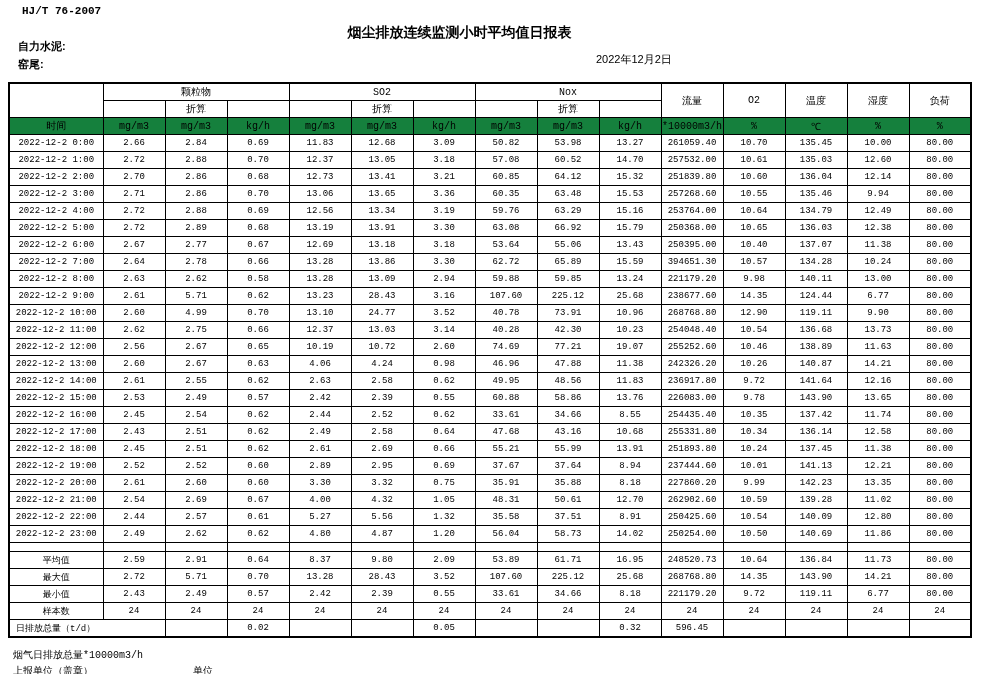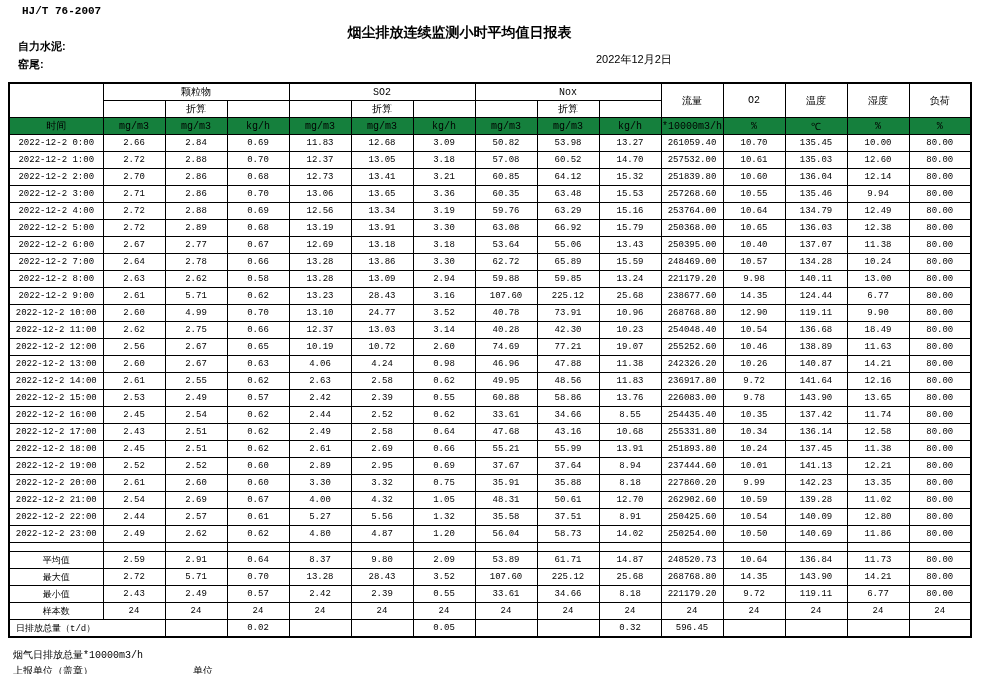--- a/index.html
+++ b/index.html
@@ -234,7 +234,7 @@
         <td>62.72</td>
         <td>65.89</td>
         <td>15.59</td>
-        <td>248469.00</td>
+        <td>394651.30</td>
         <td>10.57</td>
         <td>134.28</td>
         <td>10.24</td>

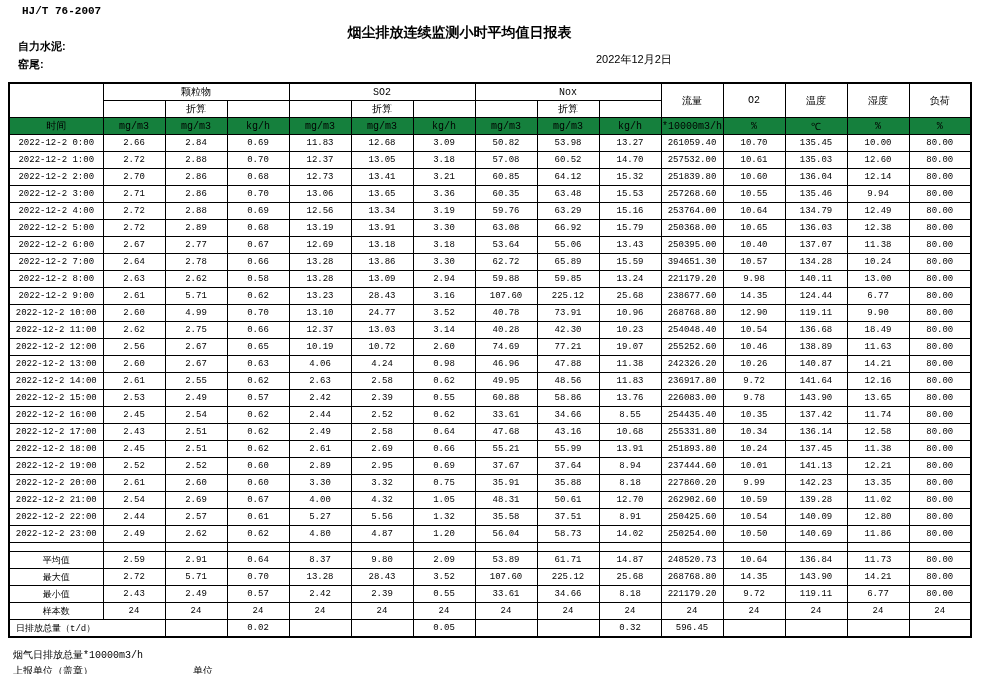--- a/index.html
+++ b/index.html
@@ -305,7 +305,7 @@
         <td>254048.40</td>
         <td>10.54</td>
         <td>136.68</td>
-        <td>18.49</td>
+        <td>13.73</td>
         <td>80.00</td>
       </tr>
       <tr class="data-row">

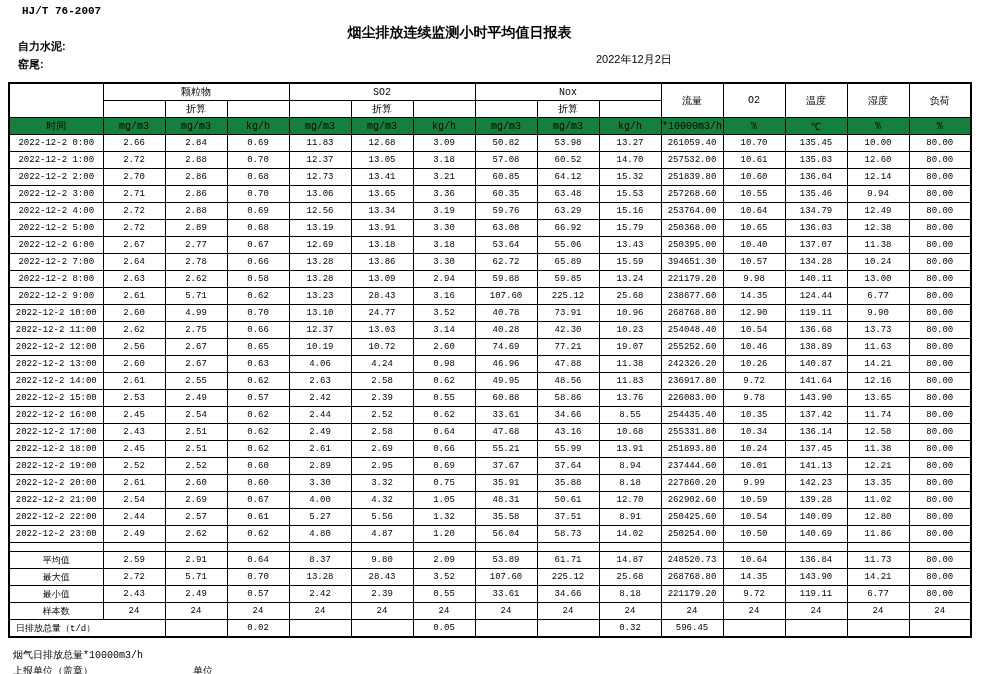--- a/index.html
+++ b/index.html
@@ -539,7 +539,7 @@
         <td>2.09</td>
         <td>53.89</td>
         <td>61.71</td>
-        <td>14.87</td>
+        <td>16.95</td>
         <td>248520.73</td>
         <td>10.64</td>
         <td>136.84</td>

